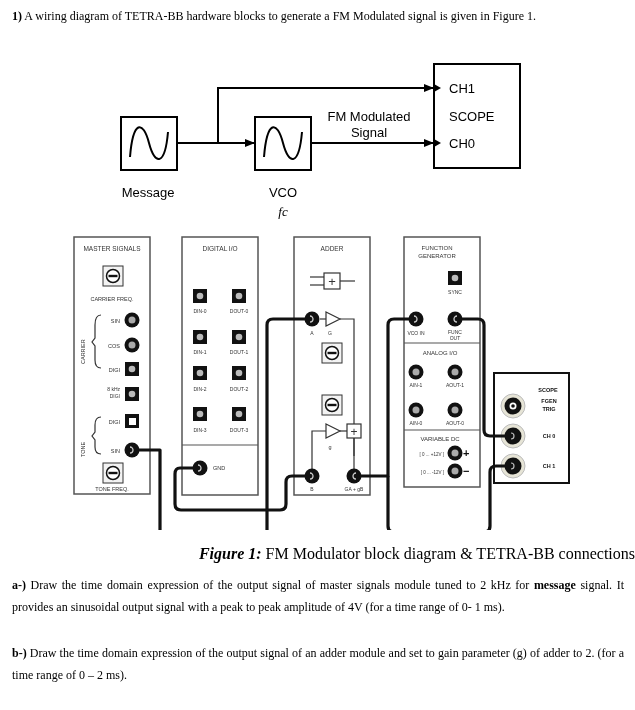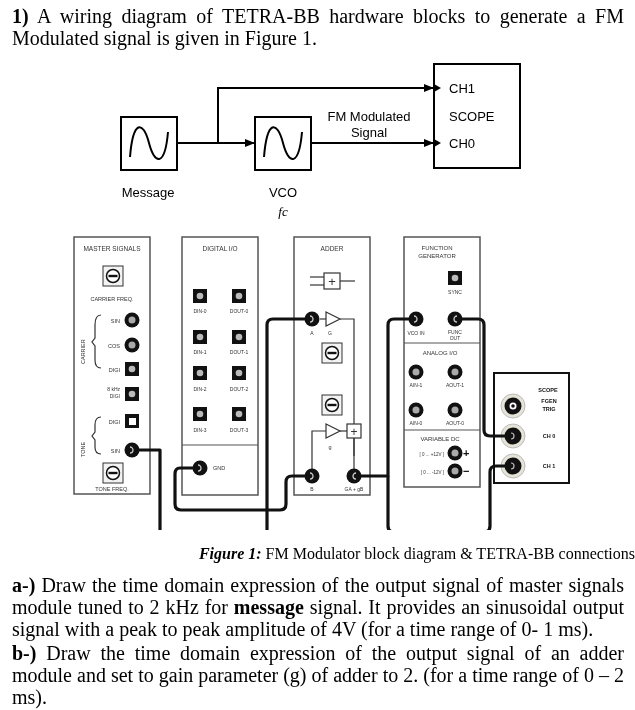--- a/index.html
+++ b/index.html
@@ -4,7 +4,7 @@
 <style>
   html, body { margin: 0; padding: 0; background: #ffffff; }
   body { width: 635px; height: 710px; position: relative; overflow: hidden; font-family: "Liberation Serif", serif; color: #000; }
-  .q-text { position: absolute; left: 12px; width: 612px; font-size: 20px; line-height: 22px; text-align: justify; }
+  .q-text { position: absolute; left: 12px; width: 612px; font-size: 12px; line-height: 22px; text-align: justify; }
   #q1 { top: 5px; }
   #caption { position: absolute; top: 545px; left: 0; width: 635px; text-align: right; font-size: 16px; }
   #qa { top: 574px; }

